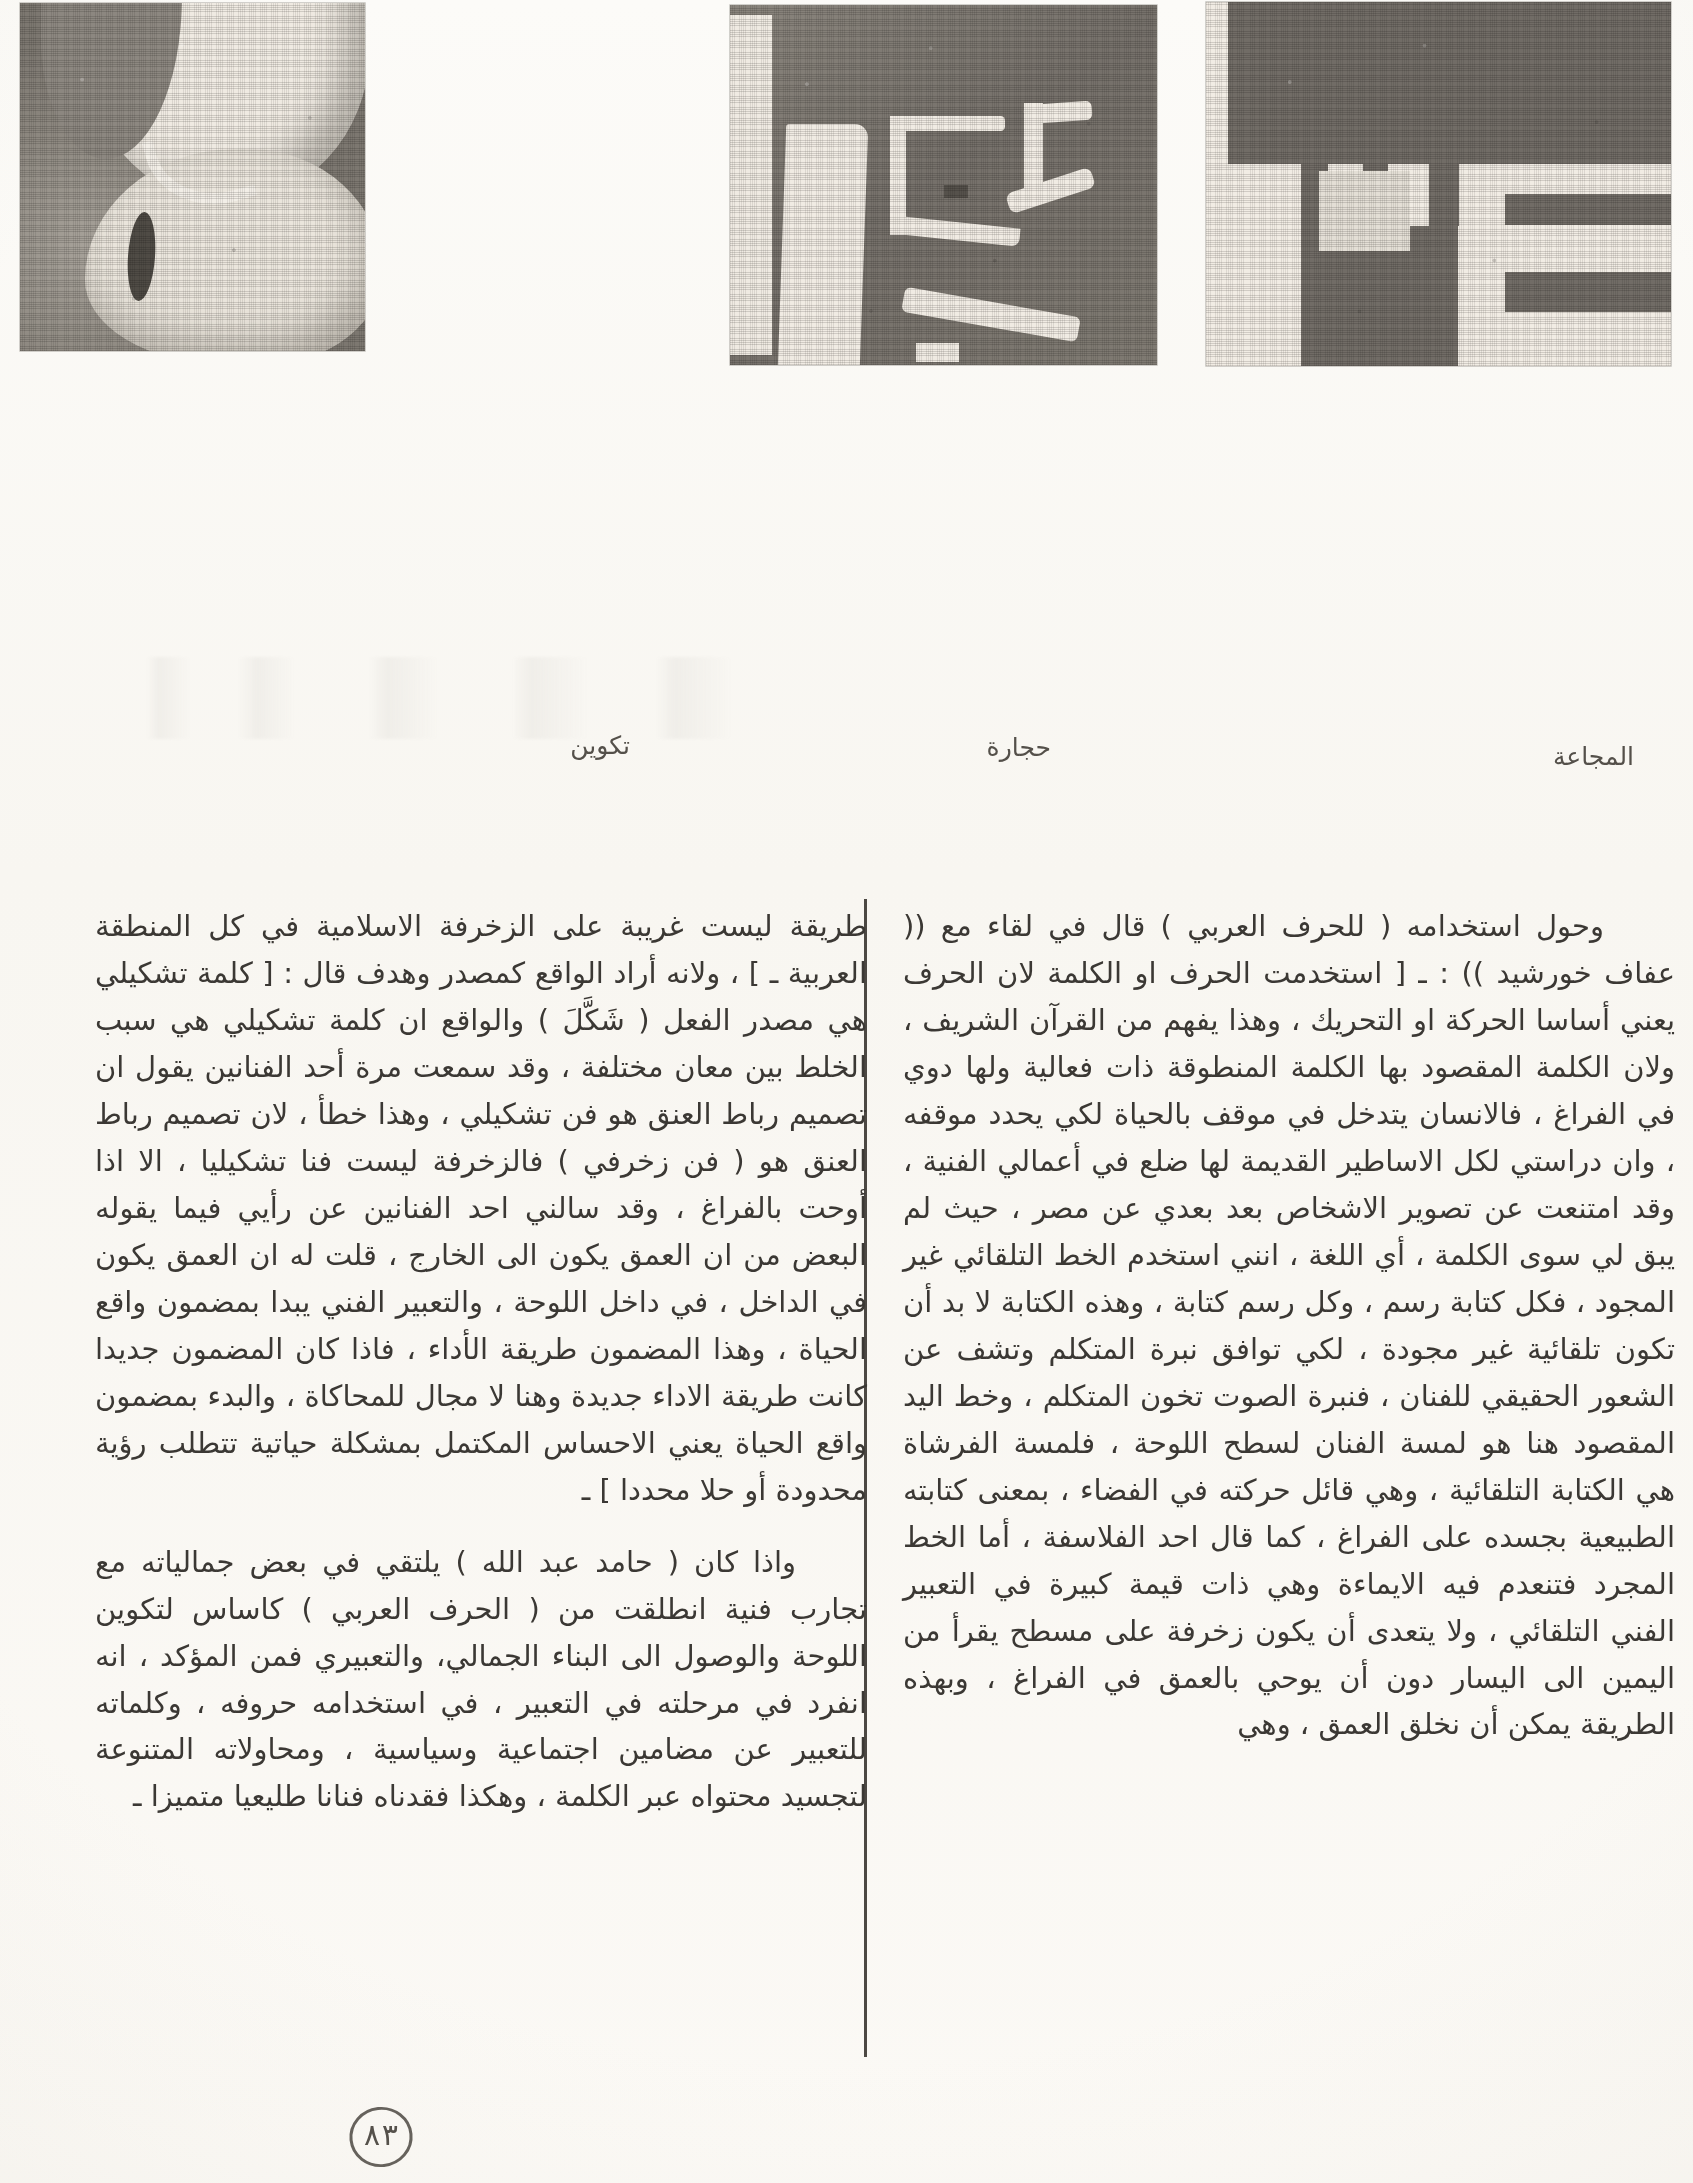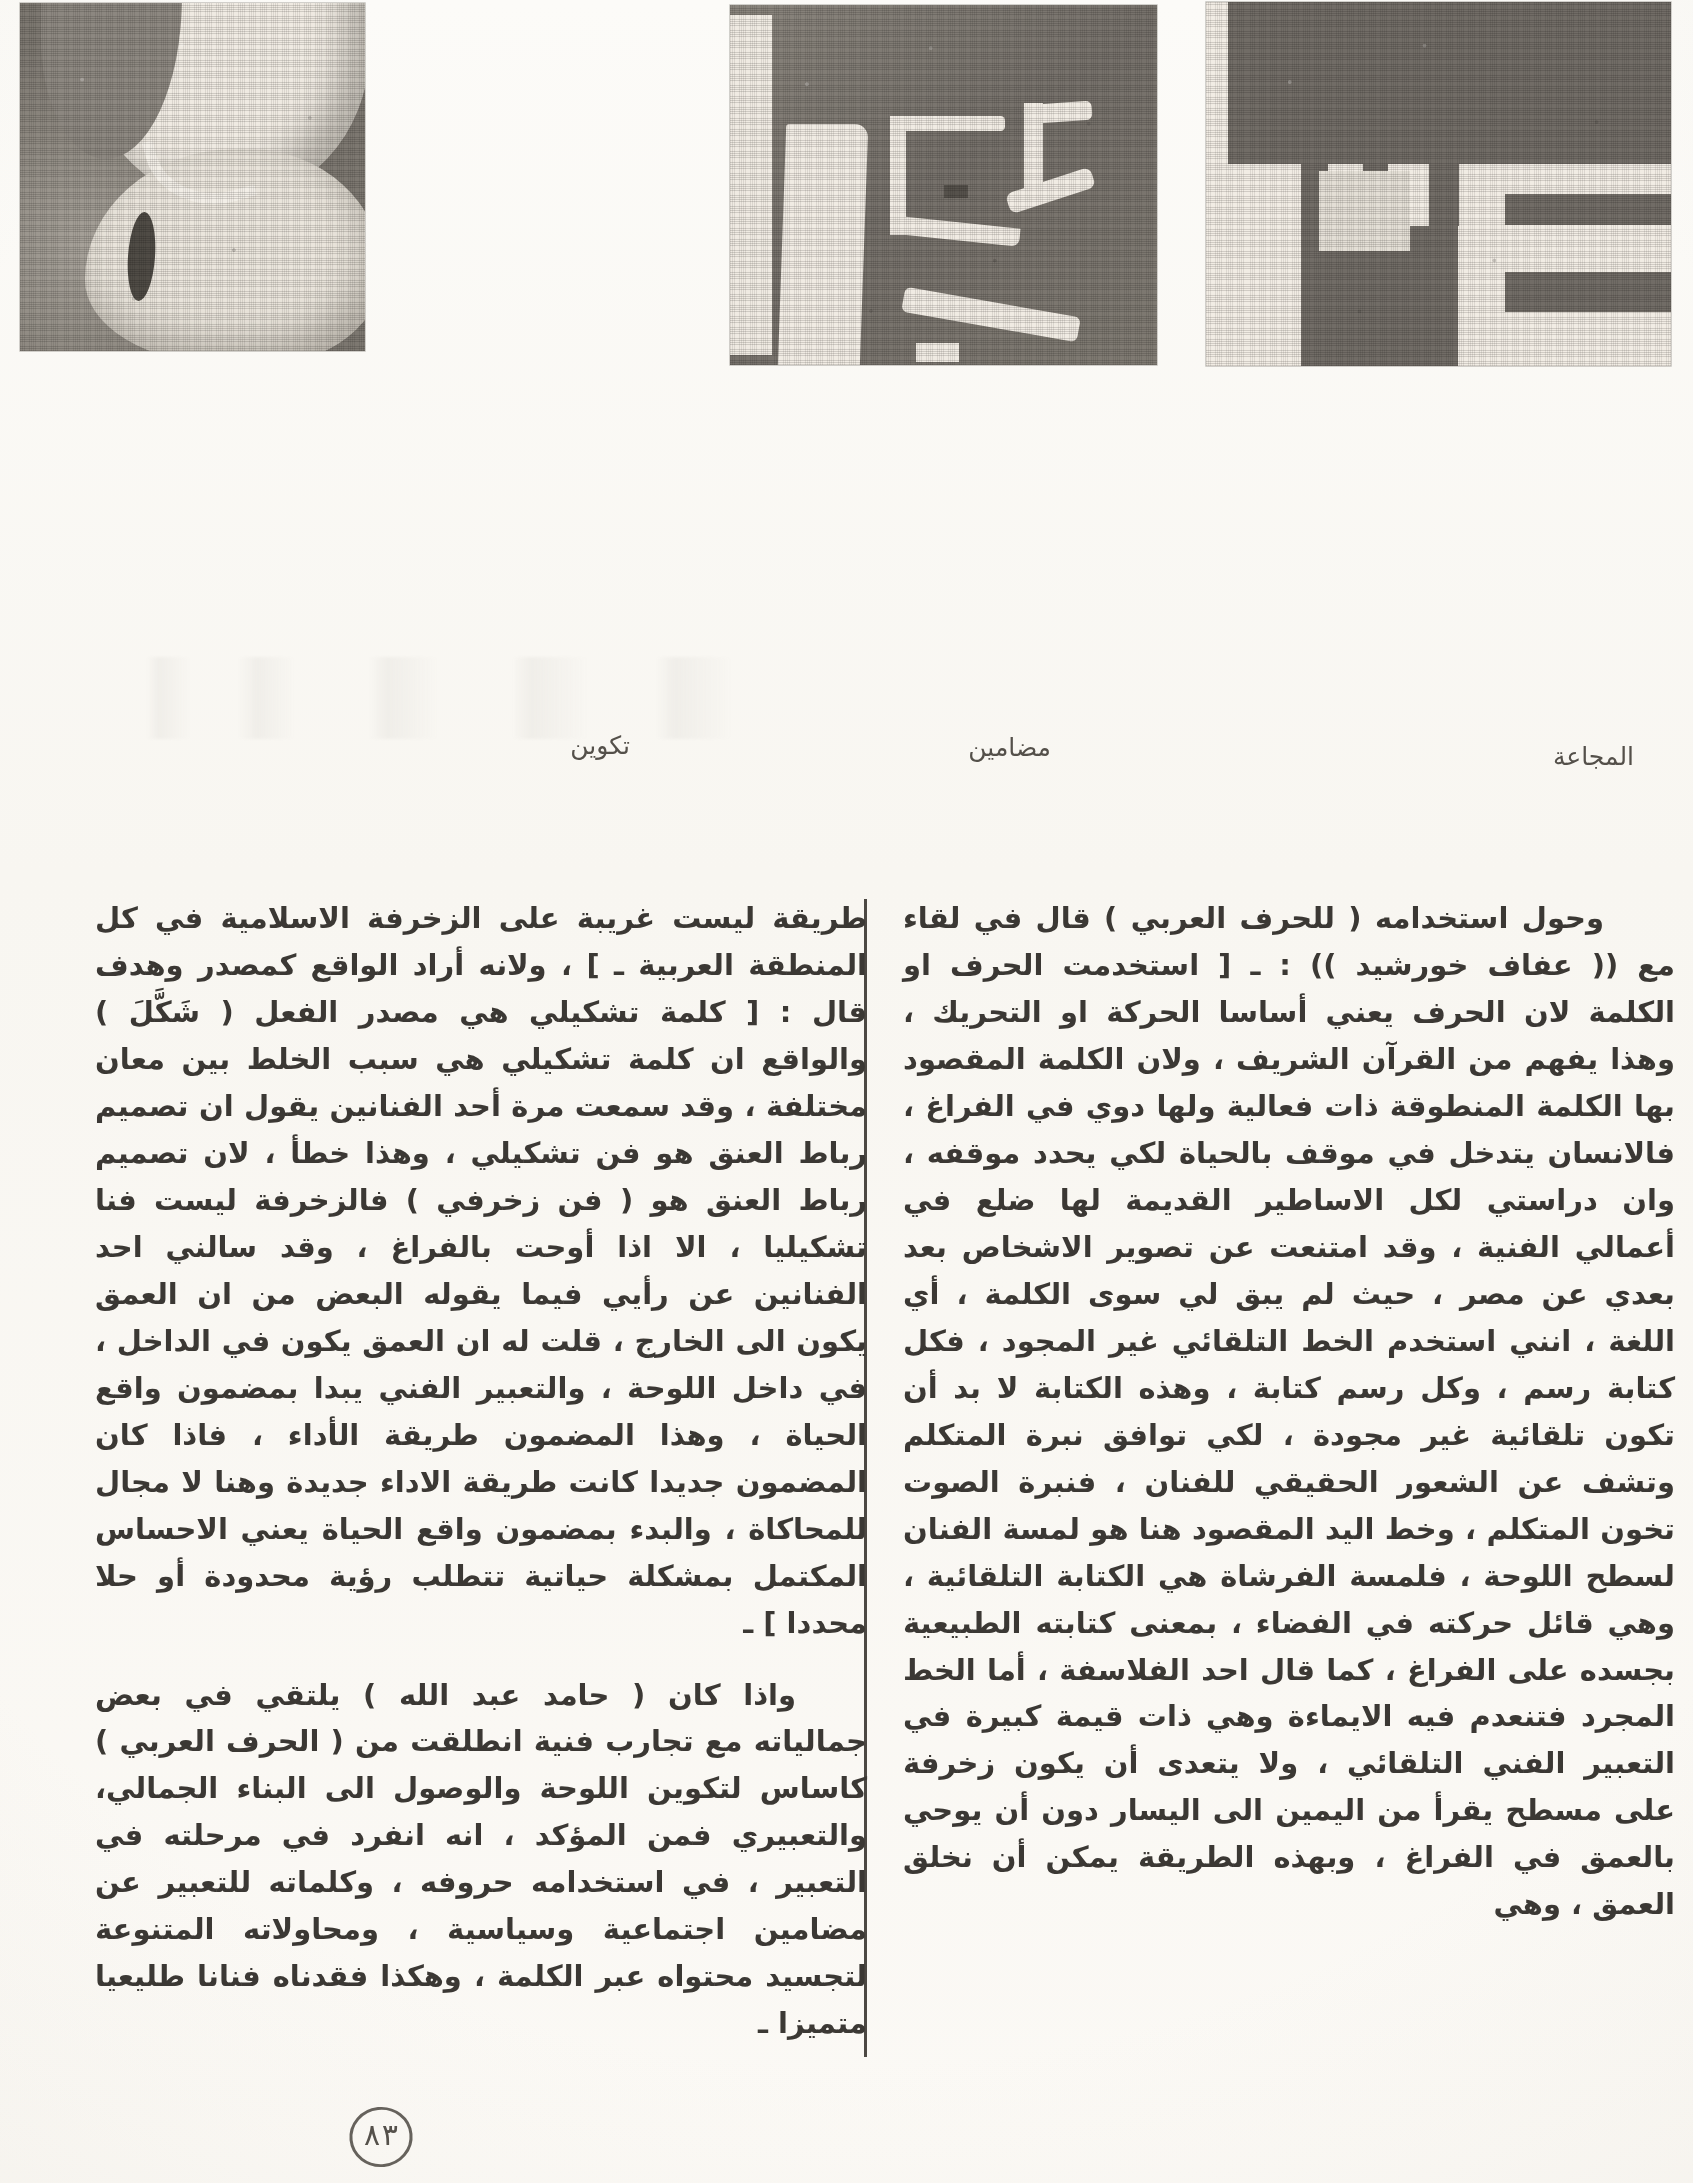--- a/index.html
+++ b/index.html
@@ -322,7 +322,7 @@
 
   <div class="captions">
     <div class="caption" id="caption-right">المجاعة</div>
-    <div class="caption" id="caption-middle">مضامين</div>
+    <div class="caption" id="caption-middle">حجارة</div>
     <div class="caption" id="caption-left">تكوين</div>
   </div>
 

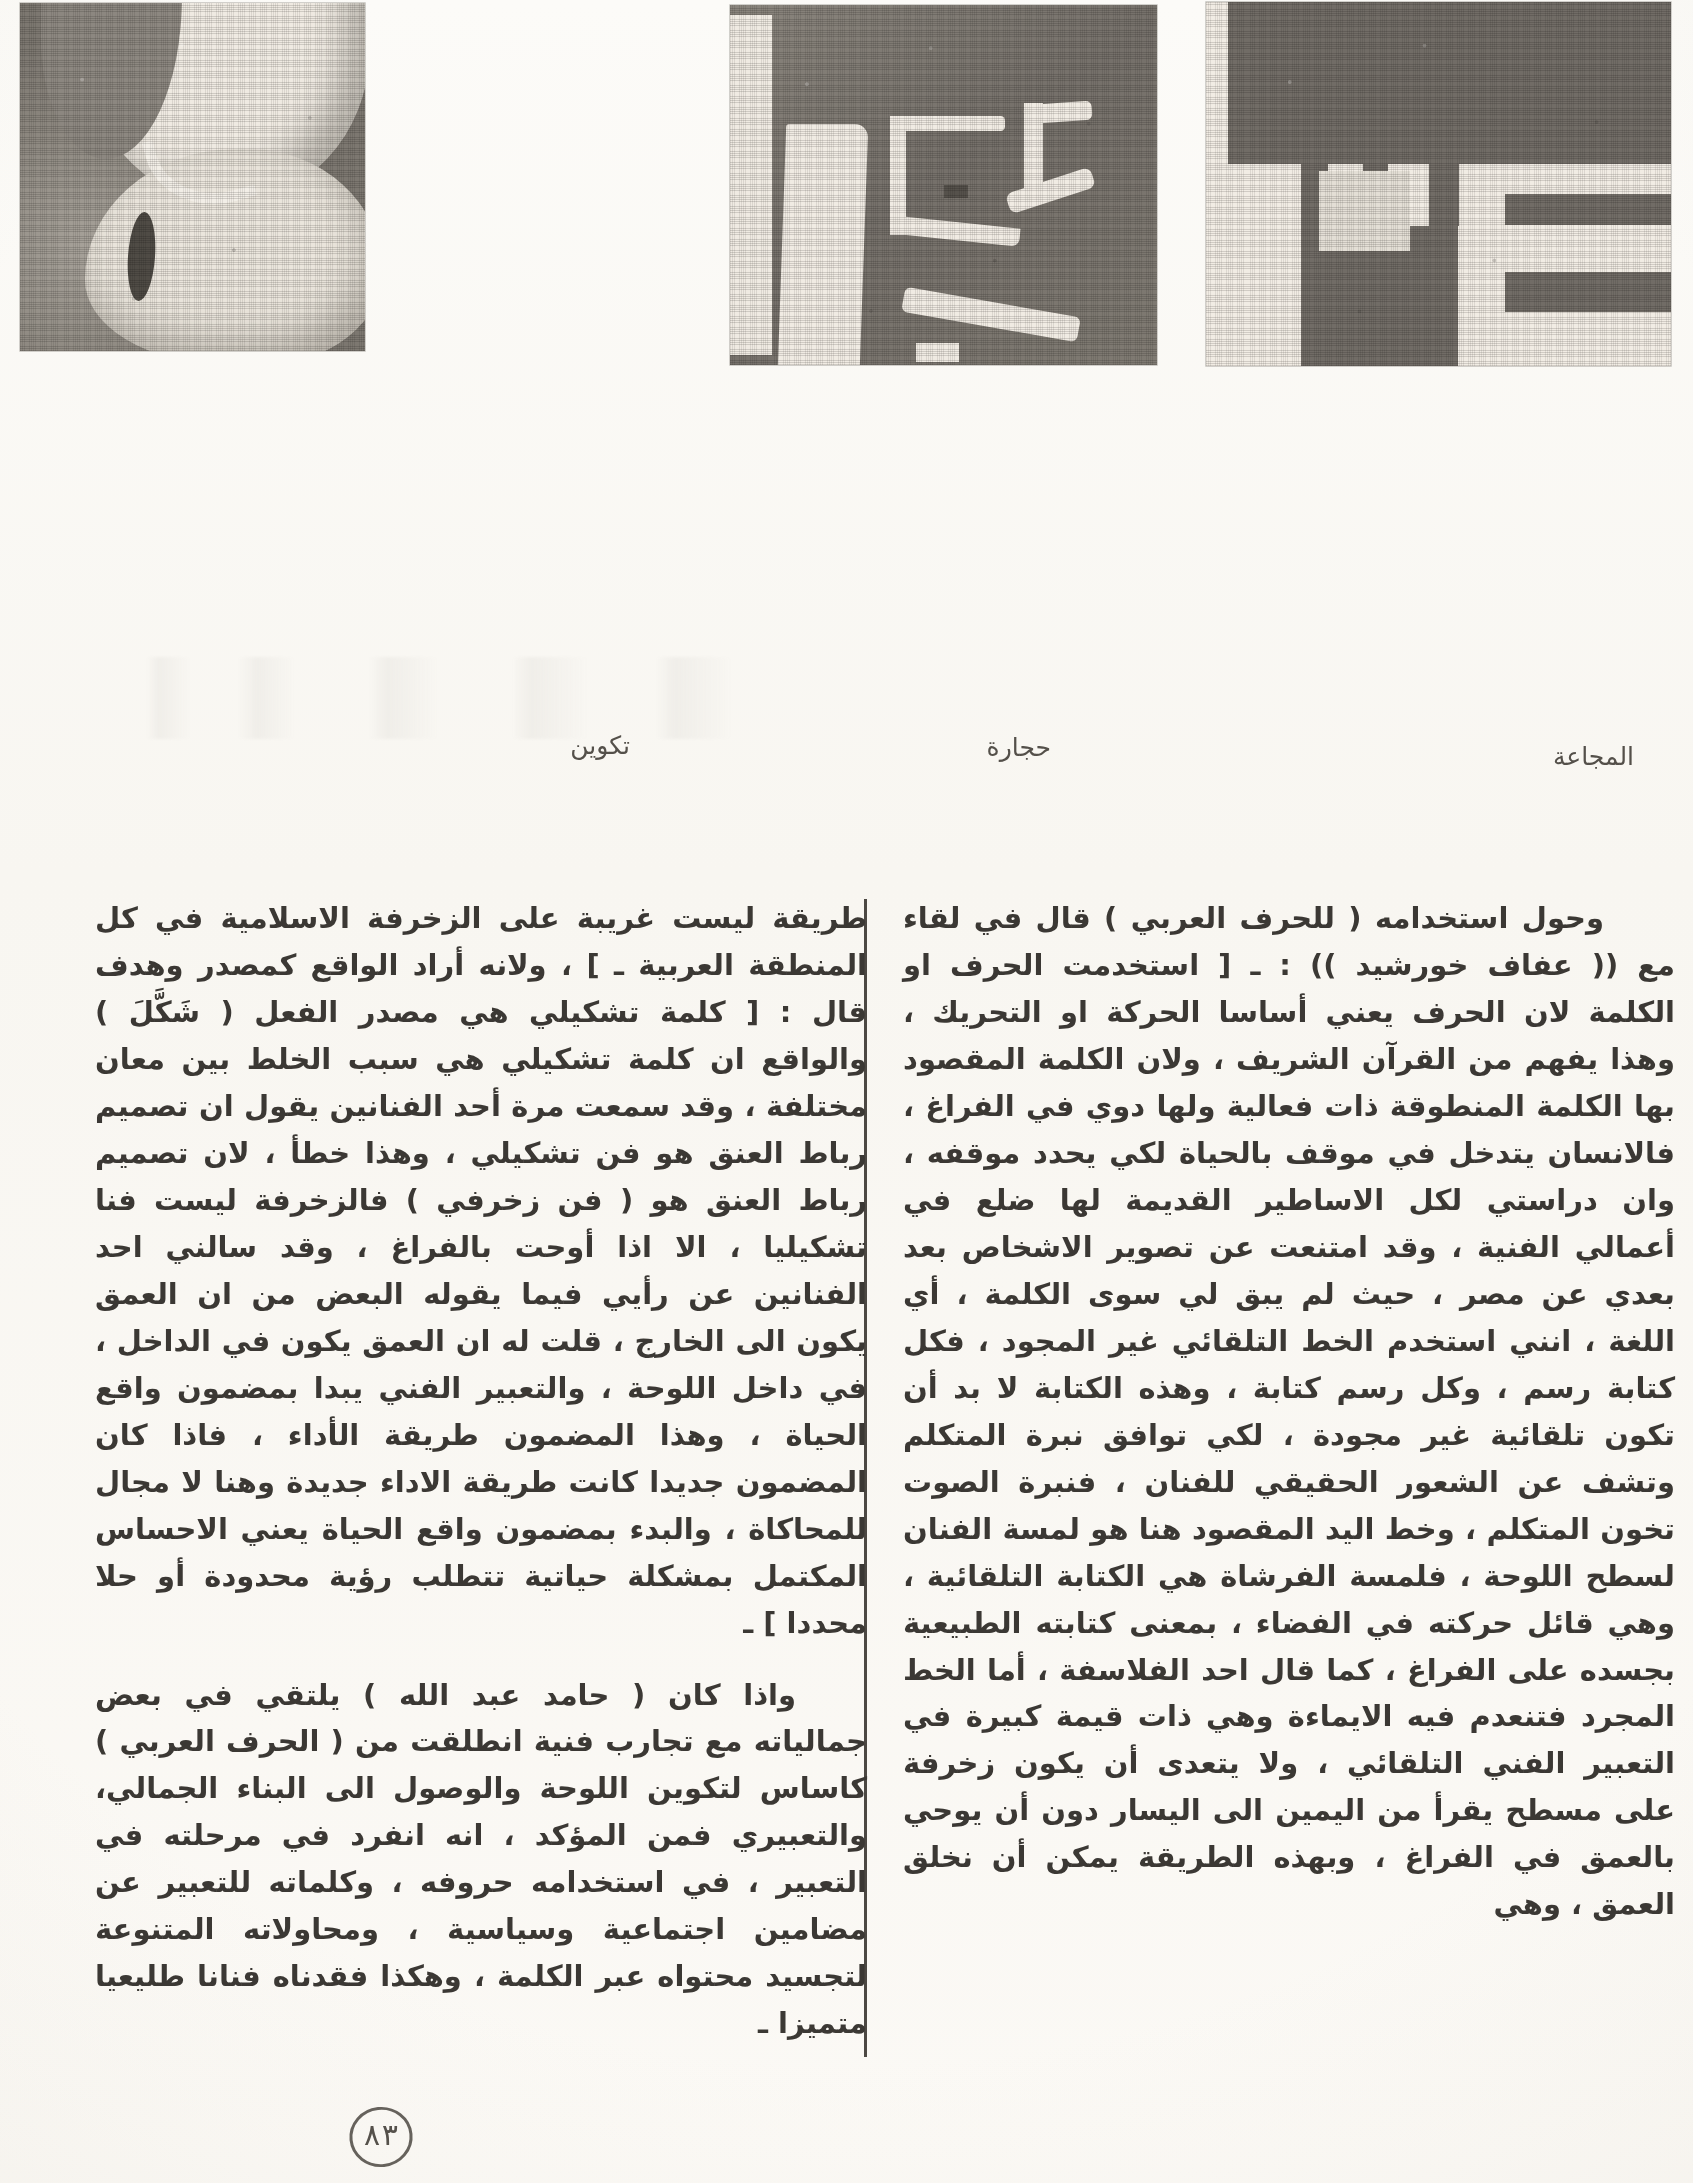--- a/index.html
+++ b/index.html
@@ -205,11 +205,11 @@
   }
 
   .para {
-    margin: 4px 0 25px 0;
+    margin: 12px 0 25px 0;
     font-family: "DejaVu Sans", sans-serif;
     font-size: 29px;
     line-height: 1.62;
-    font-weight: bold;
+    font-weight: normal;
     color: #3b3834;
     text-align: justify;
     text-justify: inter-word;

